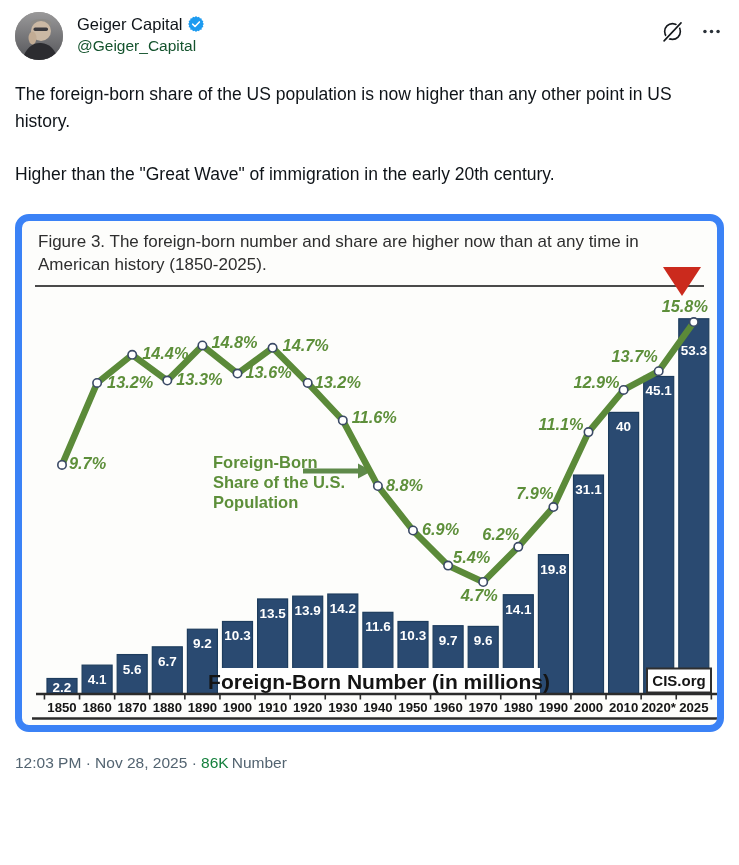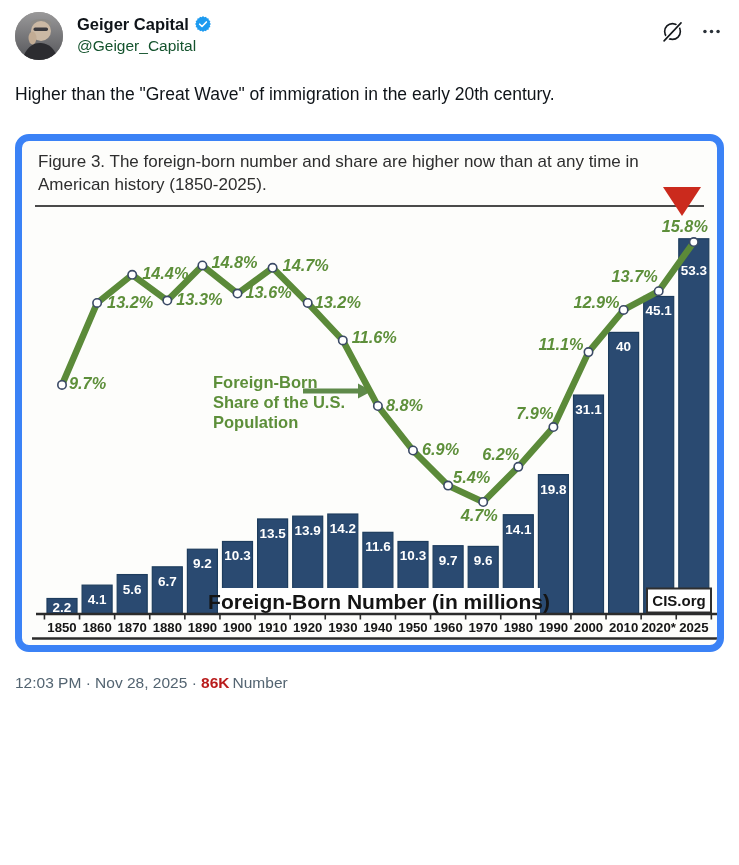--- a/index.html
+++ b/index.html
@@ -9,7 +9,7 @@
   .avatar{width:48px;height:48px;border-radius:50%;overflow:hidden;flex:0 0 48px;cursor:pointer;background:#8a8884;}
   .avatar svg{display:block;}
   .id{margin-left:14px;padding-top:2px;}
-  .name-row{display:flex;align-items:center;gap:5px;font-weight:700;font-size:16.5px;line-height:20px;color:#0f1419;cursor:pointer;}
+  .name-row{display:flex;align-items:center;gap:5px;font-weight:400;font-size:16.5px;line-height:20px;color:#0f1419;cursor:pointer;}
   .handle{color:#14532d;font-size:15.5px;line-height:20px;margin-top:2px;}
   .hdr-icons{position:absolute;right:2px;top:8px;display:flex;gap:17px;align-items:center;}
   .icon-btn{cursor:pointer;display:flex;align-items:center;}

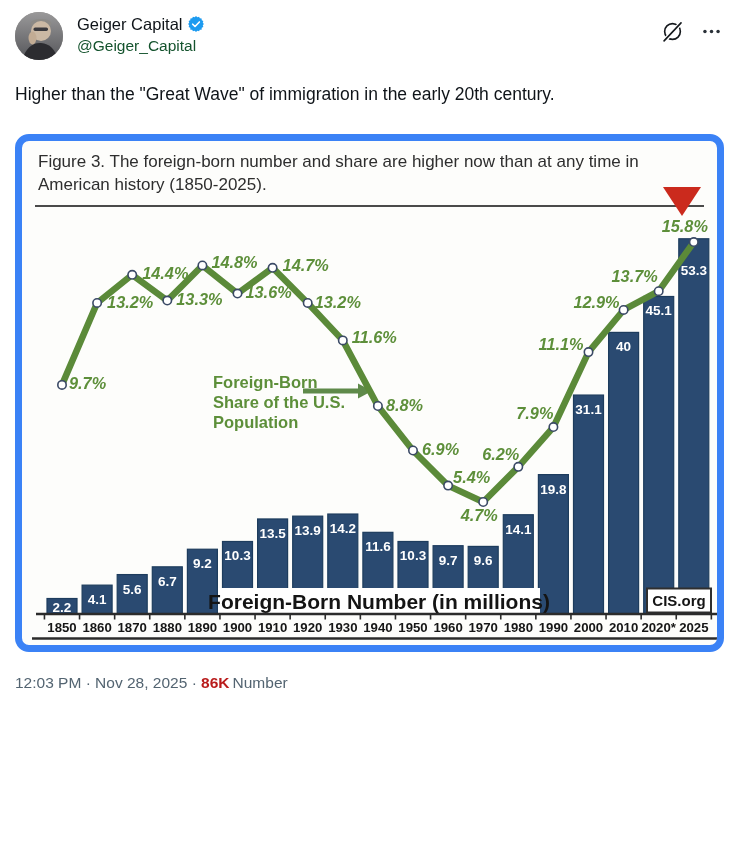--- a/index.html
+++ b/index.html
@@ -76,6 +76,7 @@
   </div>
 
   <div class="body-text">
+    <p class="tw-p">The foreign-born share of the US population is now higher than any other point in US history.</p>
     <p class="tw-p tight">Higher than the "Great Wave" of immigration in the early 20th century.</p>
   </div>
 

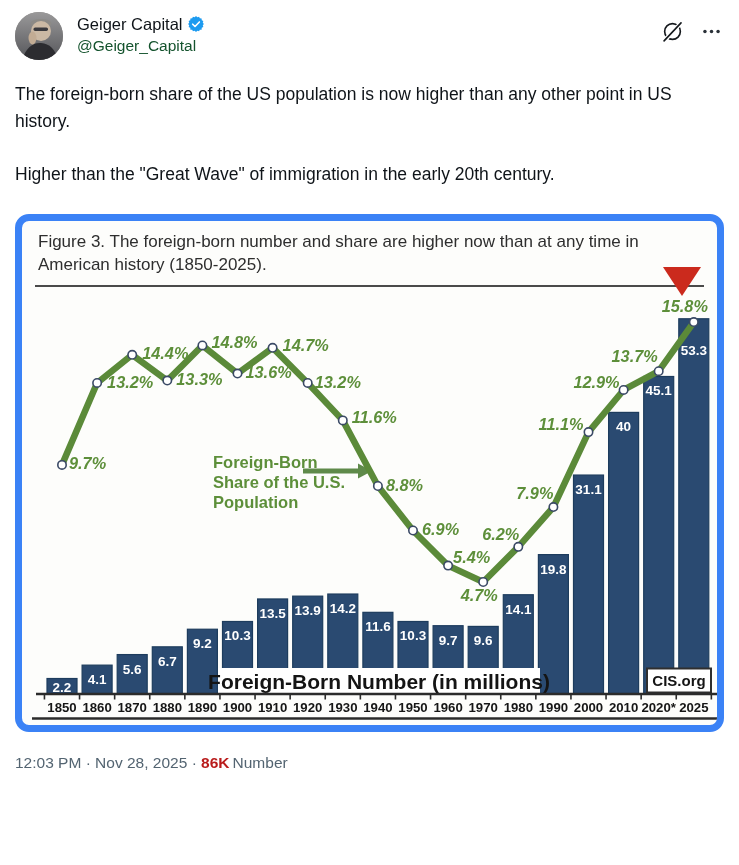--- a/index.html
+++ b/index.html
@@ -22,7 +22,7 @@
   #chart-svg{display:block;}
   svg text{font-family:"Liberation Sans",sans-serif;}
   .footer{margin-top:22px;font-size:15.5px;color:#536471;}
-  .footer b{color:#b91c1c;font-weight:700;margin-top:14px;}
+  .footer b{color:#15803d;font-weight:400;margin-top:14px;}
   .views-label{margin-left:3px;}
 </style>
 </head>

